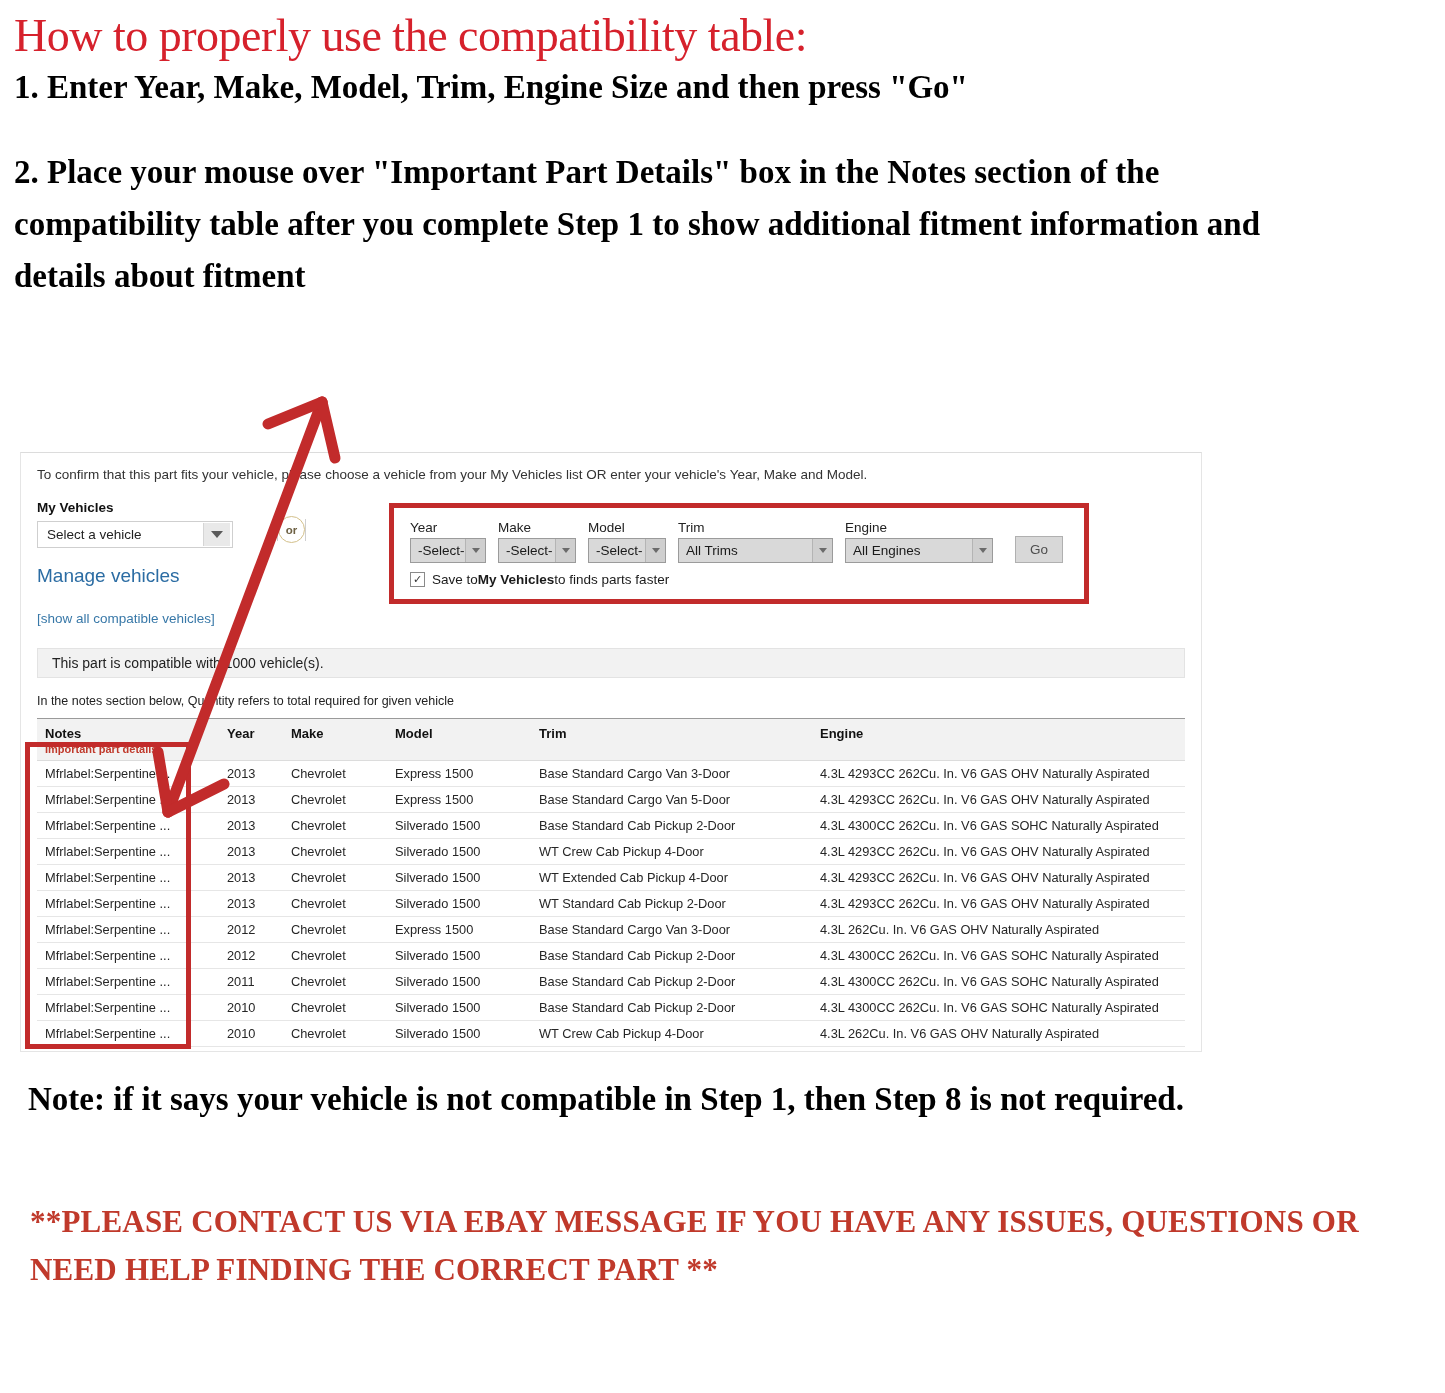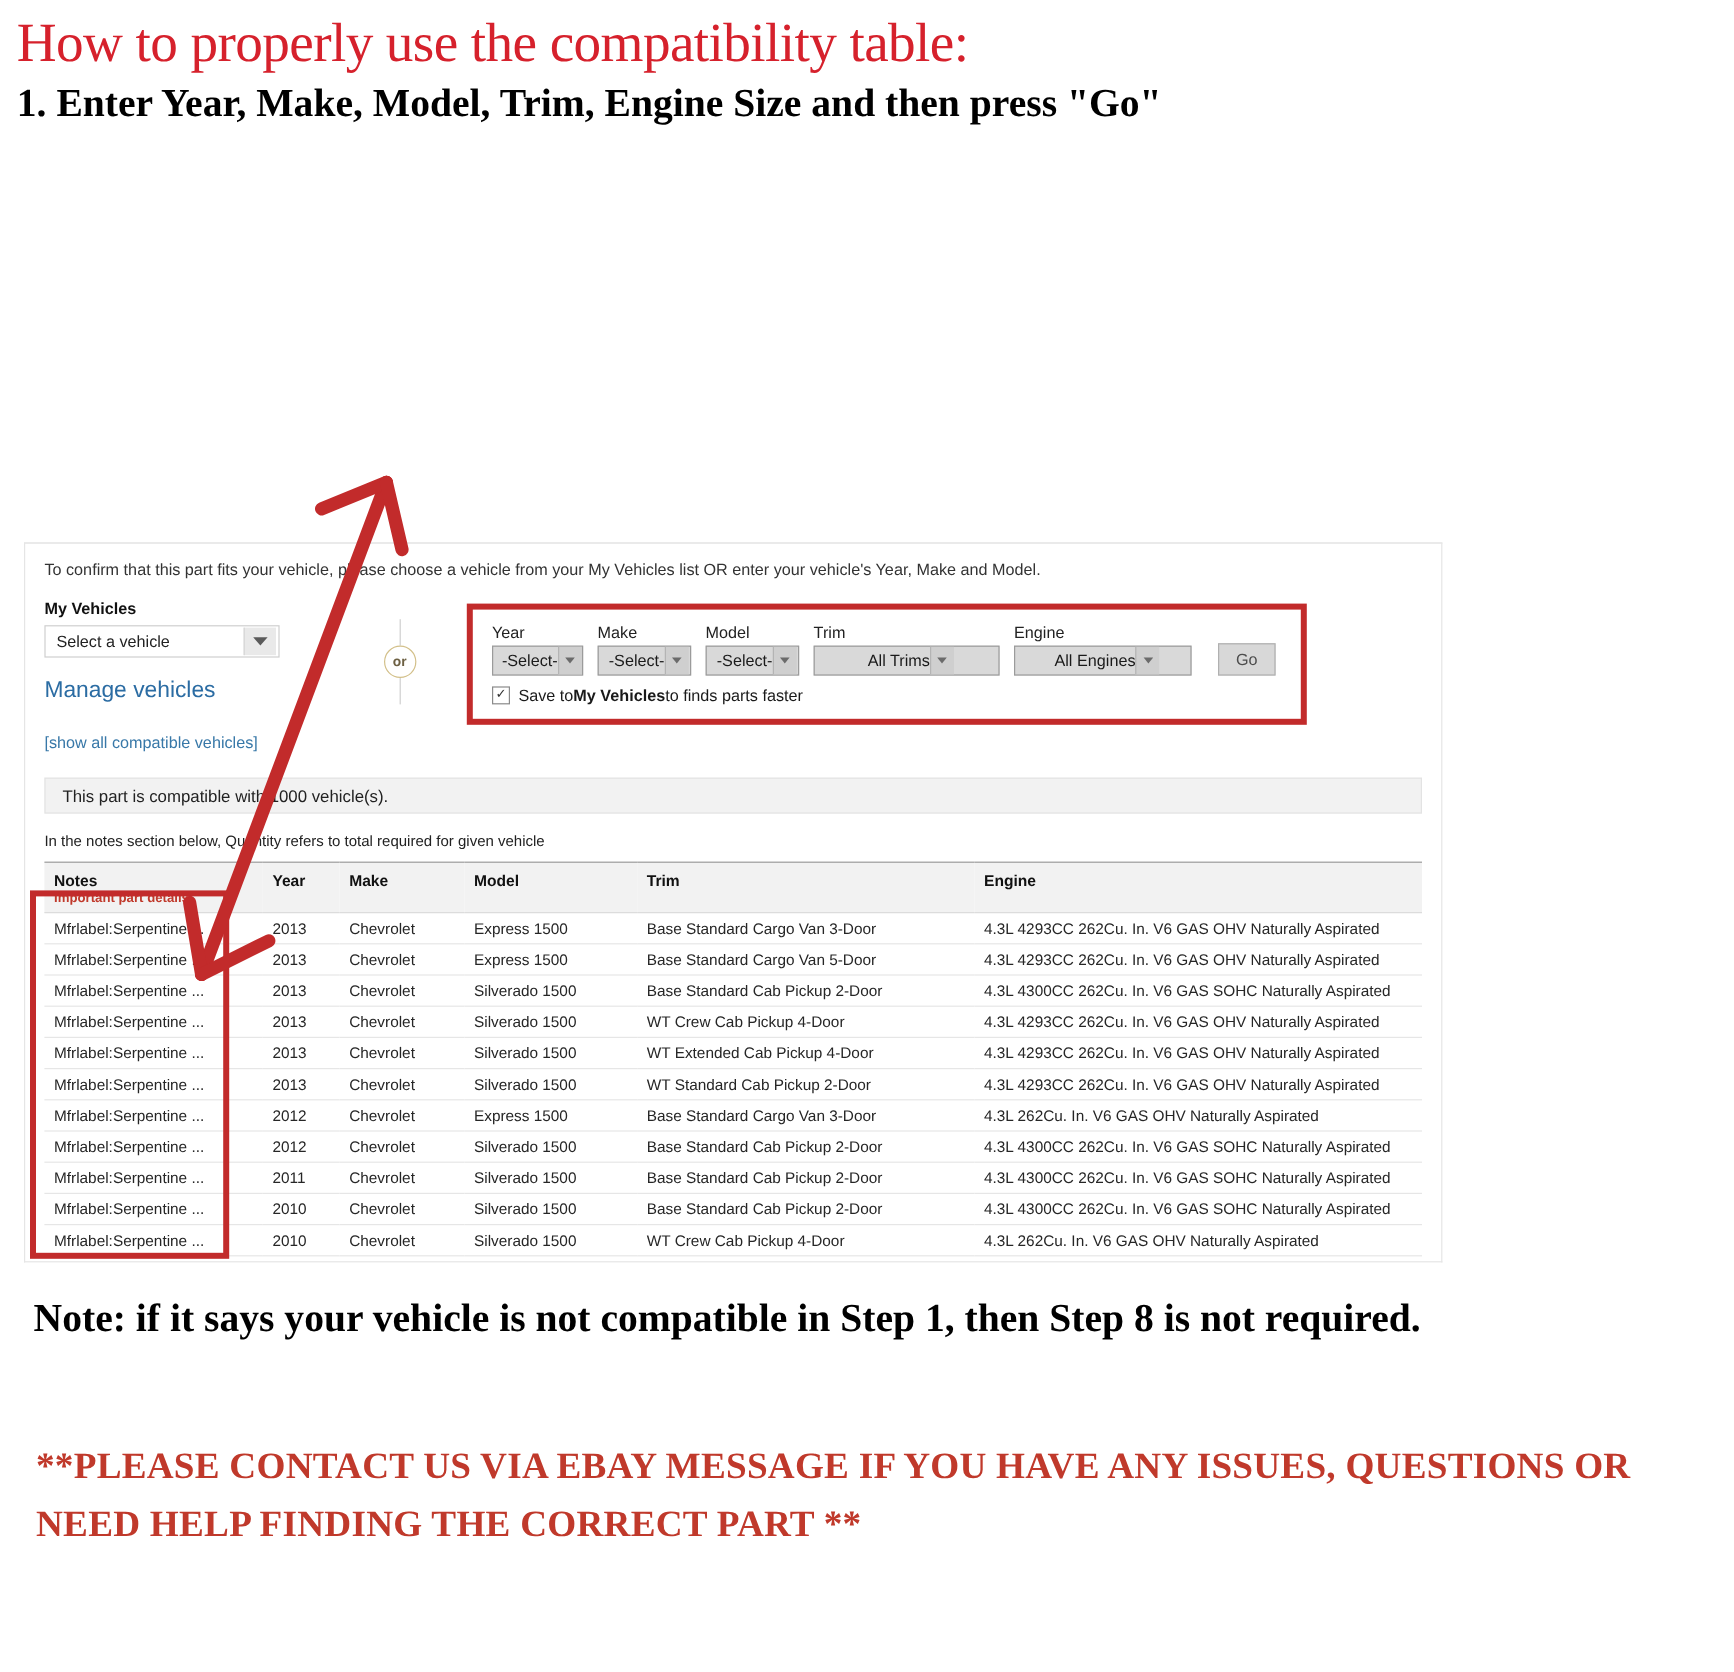--- a/index.html
+++ b/index.html
@@ -198,6 +198,7 @@
 <div class="instructions">
   <div class="hdr-red">How to properly use the compatibility table:</div>
   <div class="step-line">1. Enter Year, Make, Model, Trim, Engine Size and then press "Go"</div>
+  <div class="step-2">2. Place your mouse over "Important Part Details" box in the Notes section of the compatibility table after you complete Step 1 to show additional fitment information and details about fitment</div>
 </div>
 
 <div class="panel">

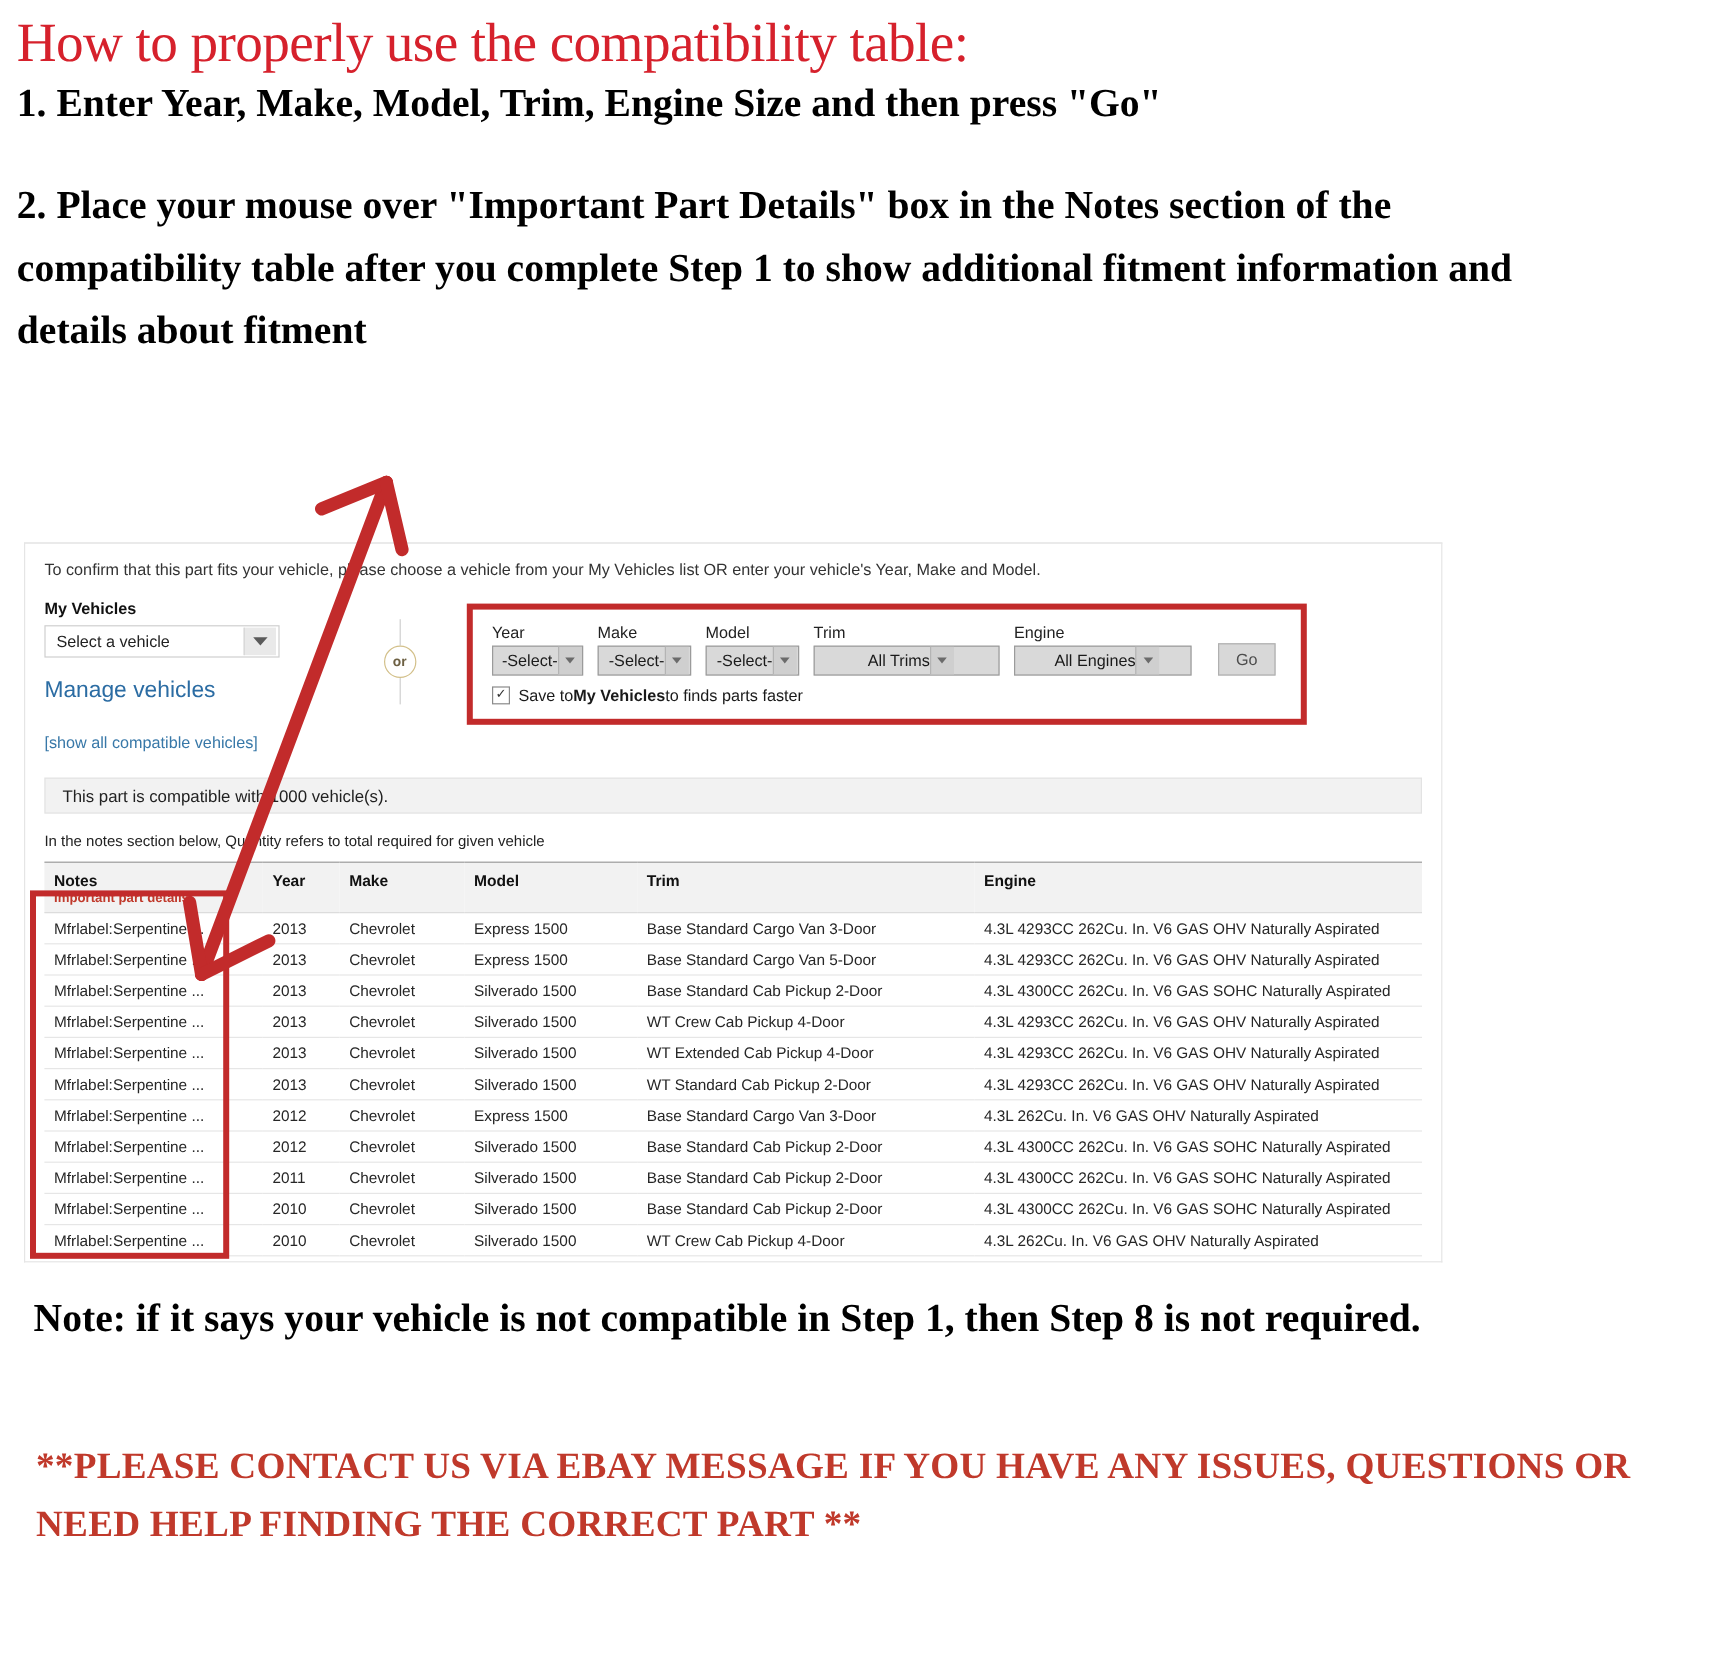--- a/index.html
+++ b/index.html
@@ -89,7 +89,7 @@
 
   
   .or-wrap{
-    width:112px;display:flex;flex-direction:column;align-items:center;
+    width:112px;display:flex;flex-direction:row;align-items:center;
     margin-top:16px;
   }
   .or-line{width:1px;height:22px;background:#cfcfcf;}

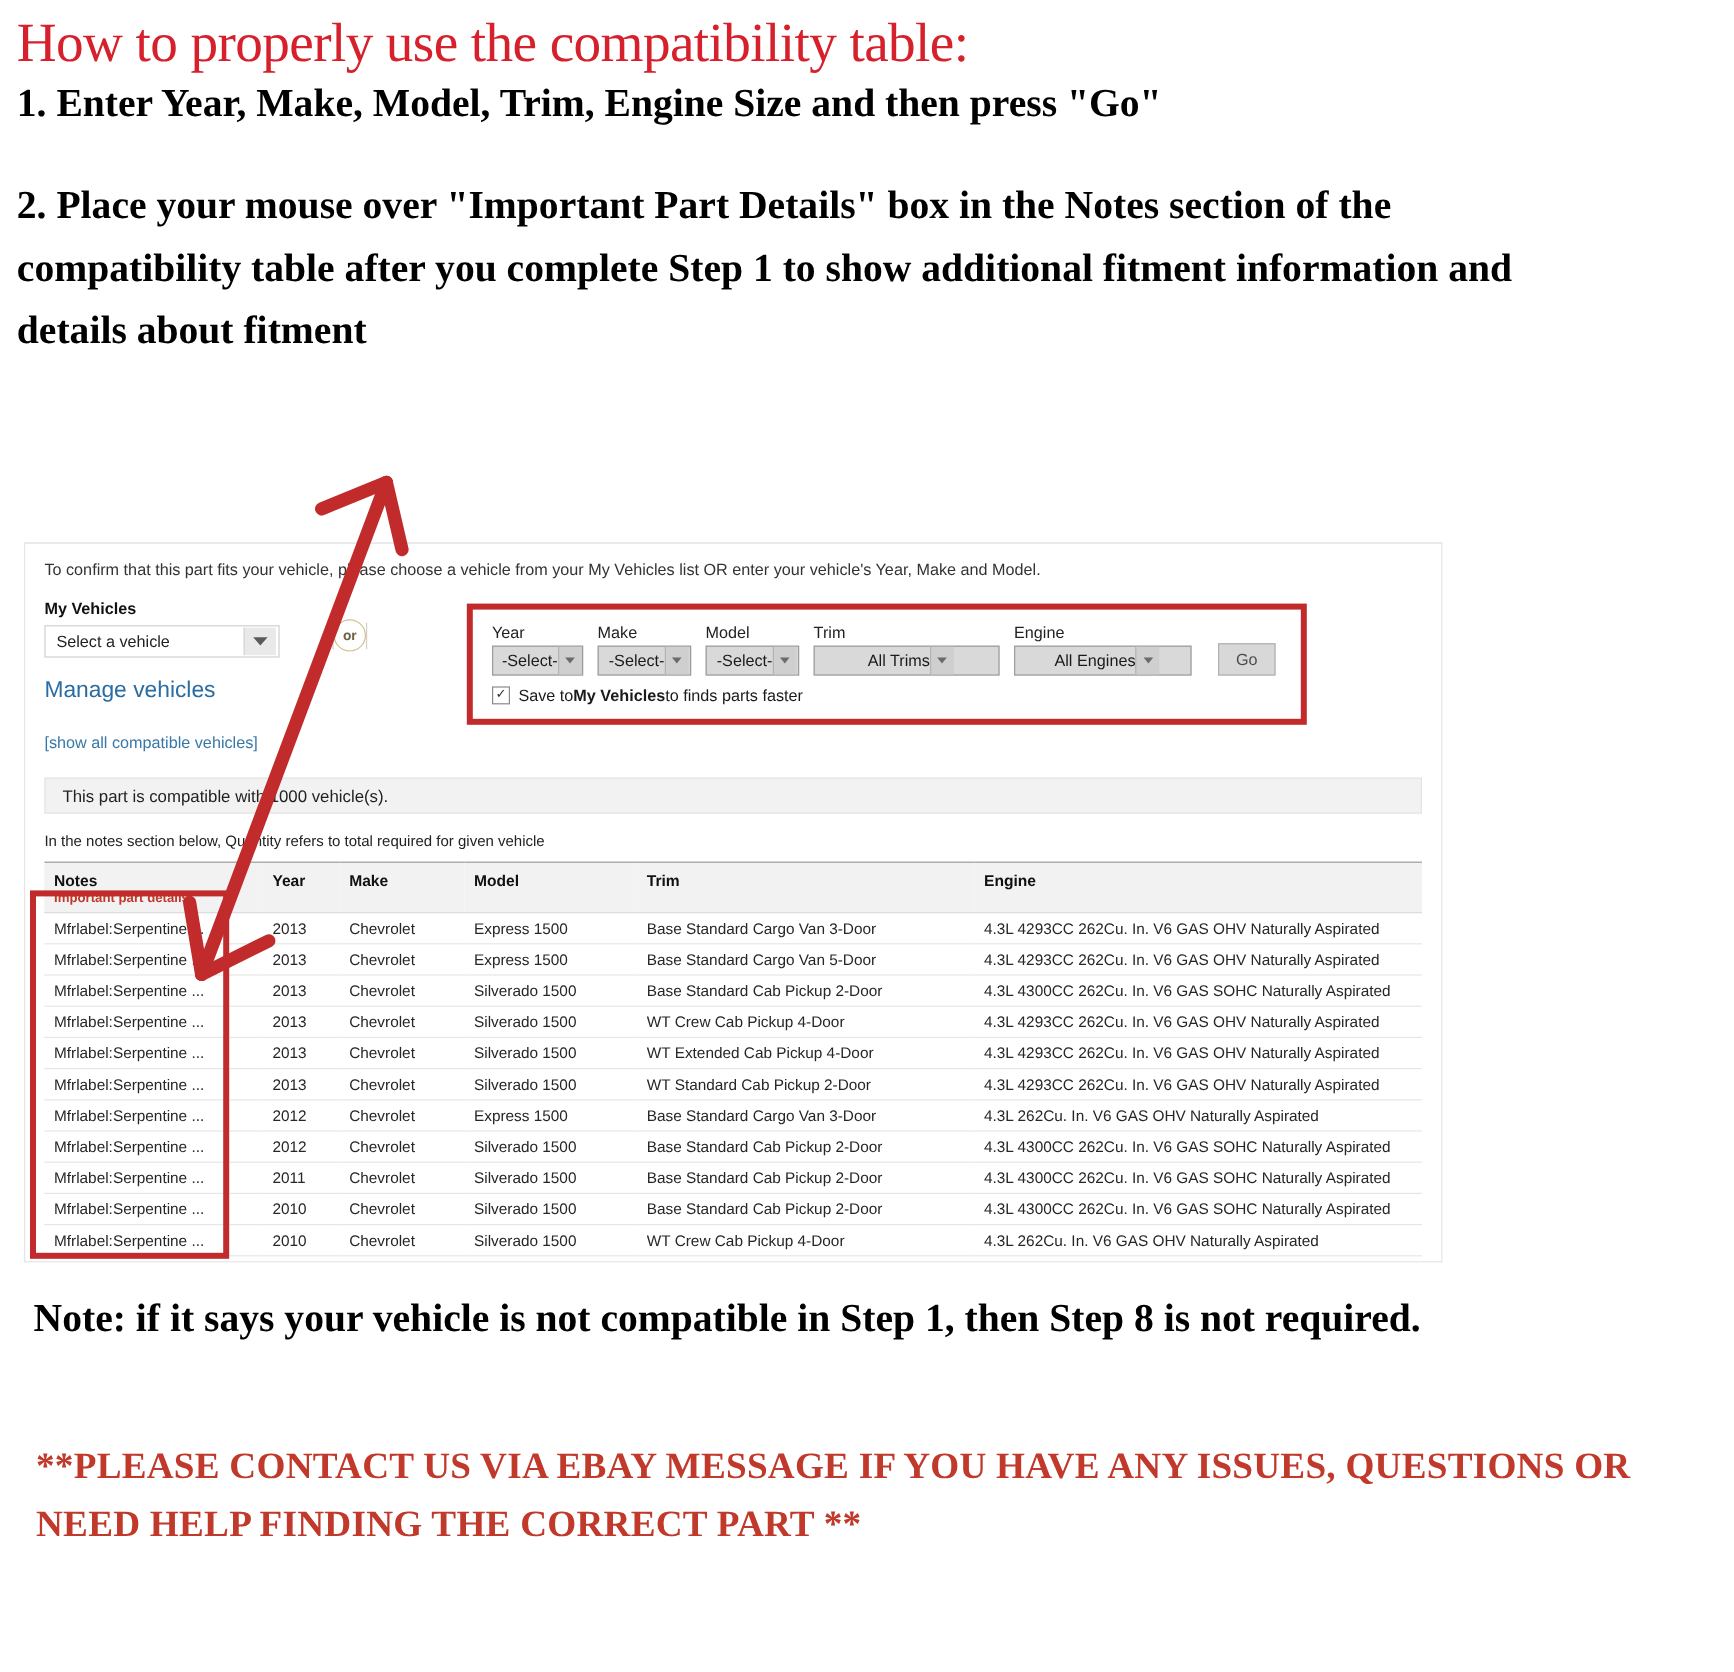--- a/index.html
+++ b/index.html
@@ -113,7 +113,7 @@
   .field-label{font-size:13.5px;color:#222;margin-bottom:3px;}
   .sel{
     height:25px;border:1px solid #9b9b9b;background:#d9d9d9;
-    display:flex;align-items:center;justify-content:center;
+    display:flex;align-items:center;justify-content:space-between;
     box-sizing:border-box;font-size:13.5px;color:#1a1a1a;
     padding-left:7px;
   }

